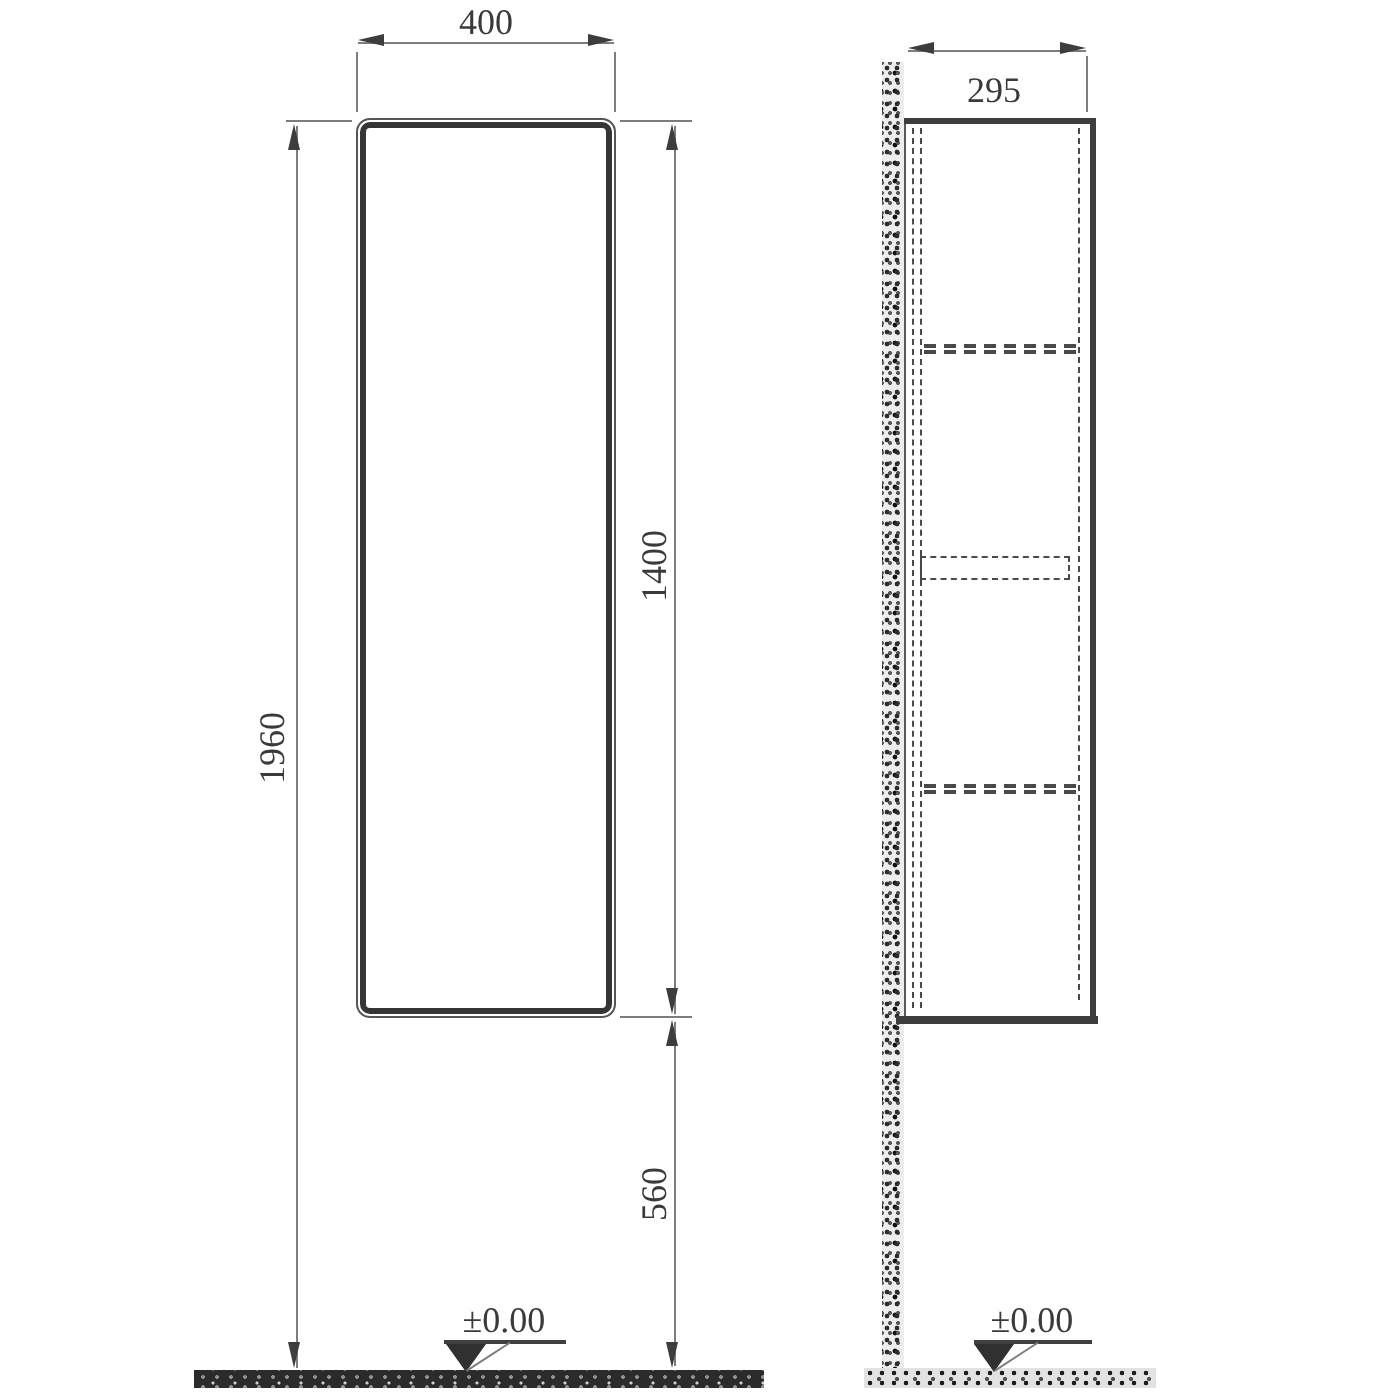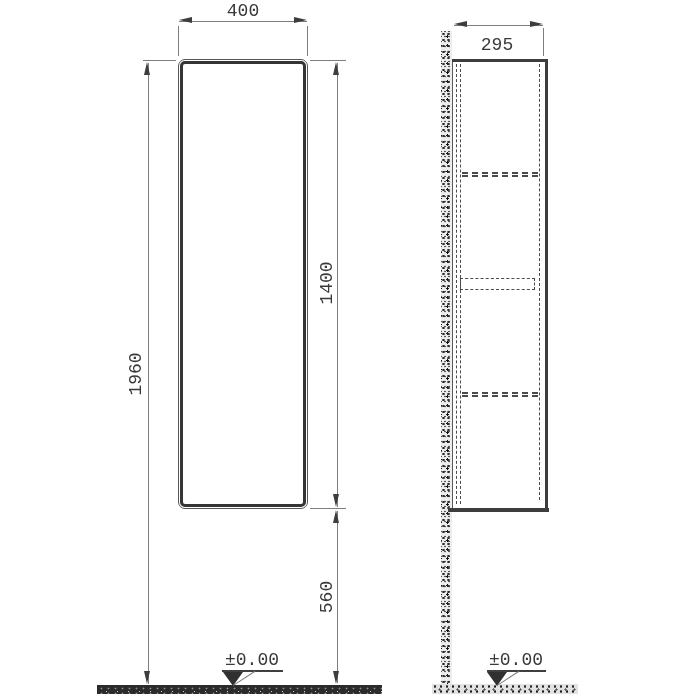--- a/index.html
+++ b/index.html
@@ -13,7 +13,7 @@
   html,body{margin:0;padding:0;background:var(--bg);}
   .canvas{
     position:relative;width:700px;height:700px;background:var(--bg);
-    font-family:Liberation Mono, monospace;overflow:hidden;
+    font-family:Liberation Serif, serif;overflow:hidden;
   }
   .hline{position:absolute;height:1px;background:var(--dim);}
   .vline{position:absolute;width:1px;background:var(--dim);}

